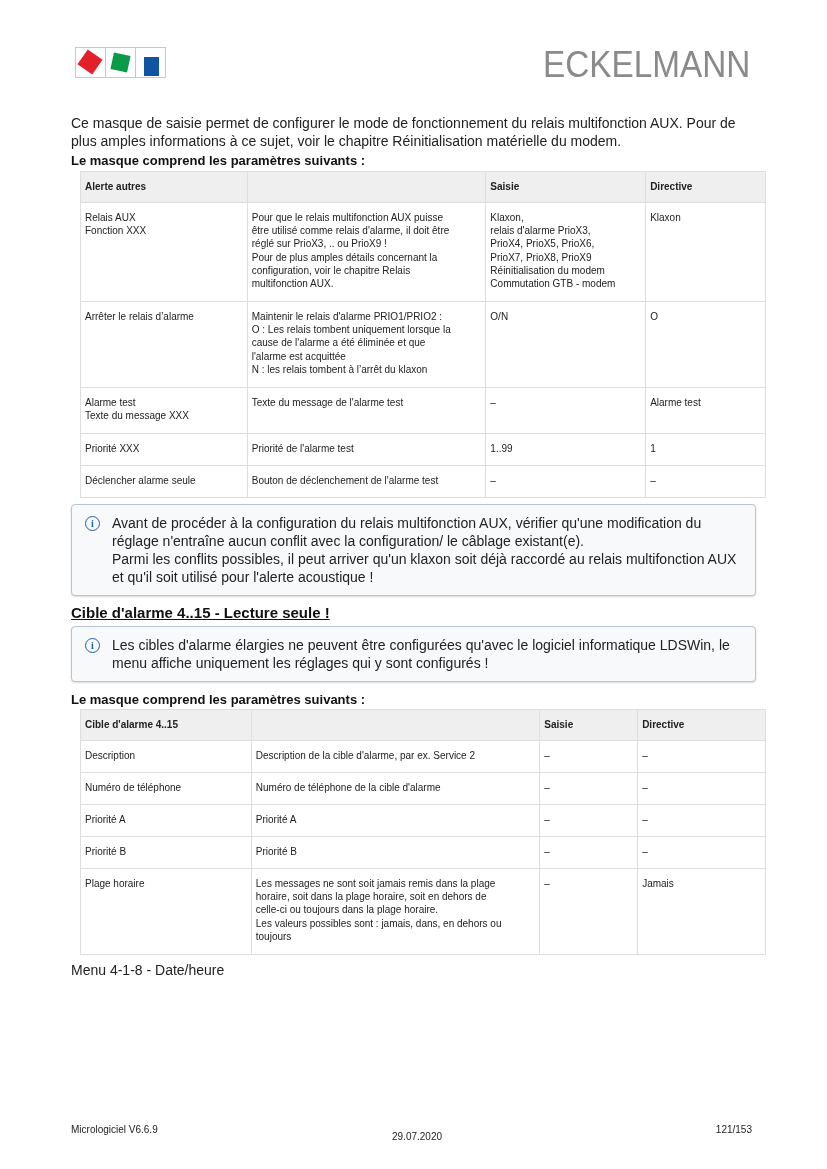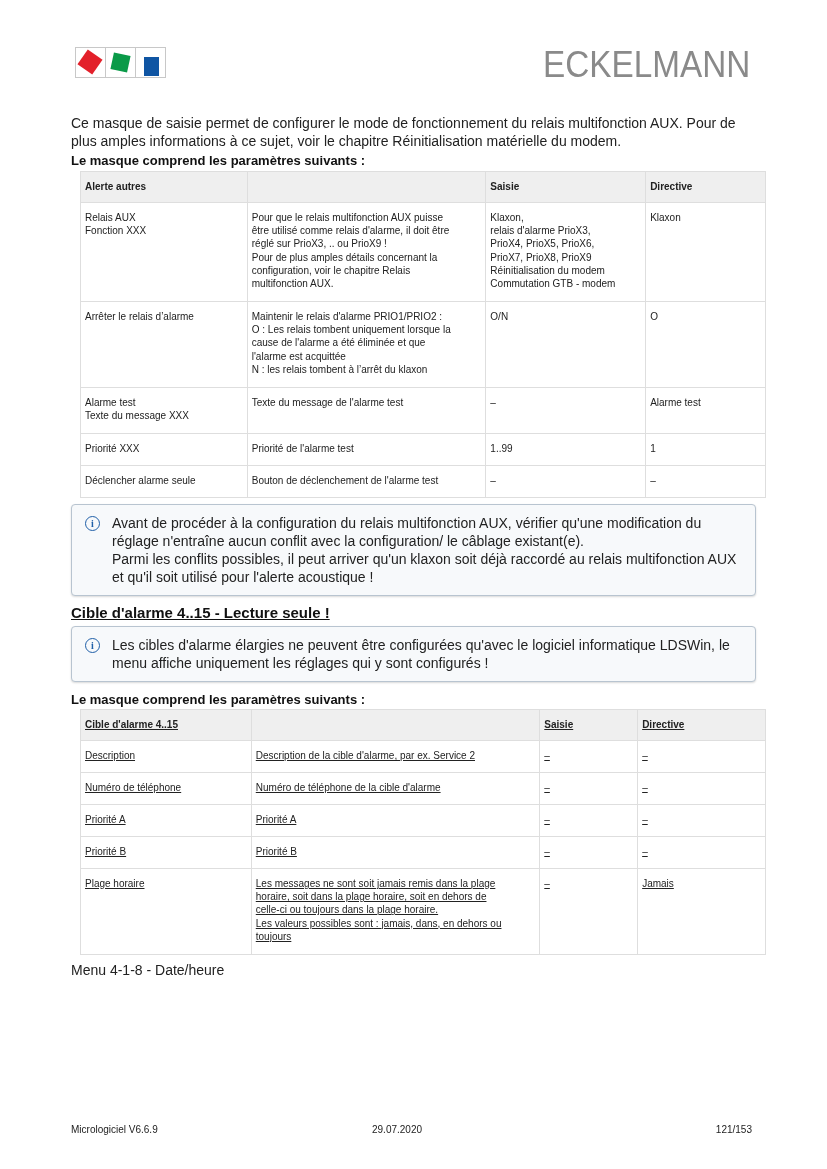--- a/index.html
+++ b/index.html
@@ -120,7 +120,7 @@
 </div>
 
 <div class="h-bold" style="top:692px;">Le masque comprend les paramètres suivants :</div>
-<table style="top:709px;width:686px;text-decoration:underline;">
+<table style="top:709px;width:686px;">
   <colgroup>
       <col style="width:171px">
       <col style="width:289px">

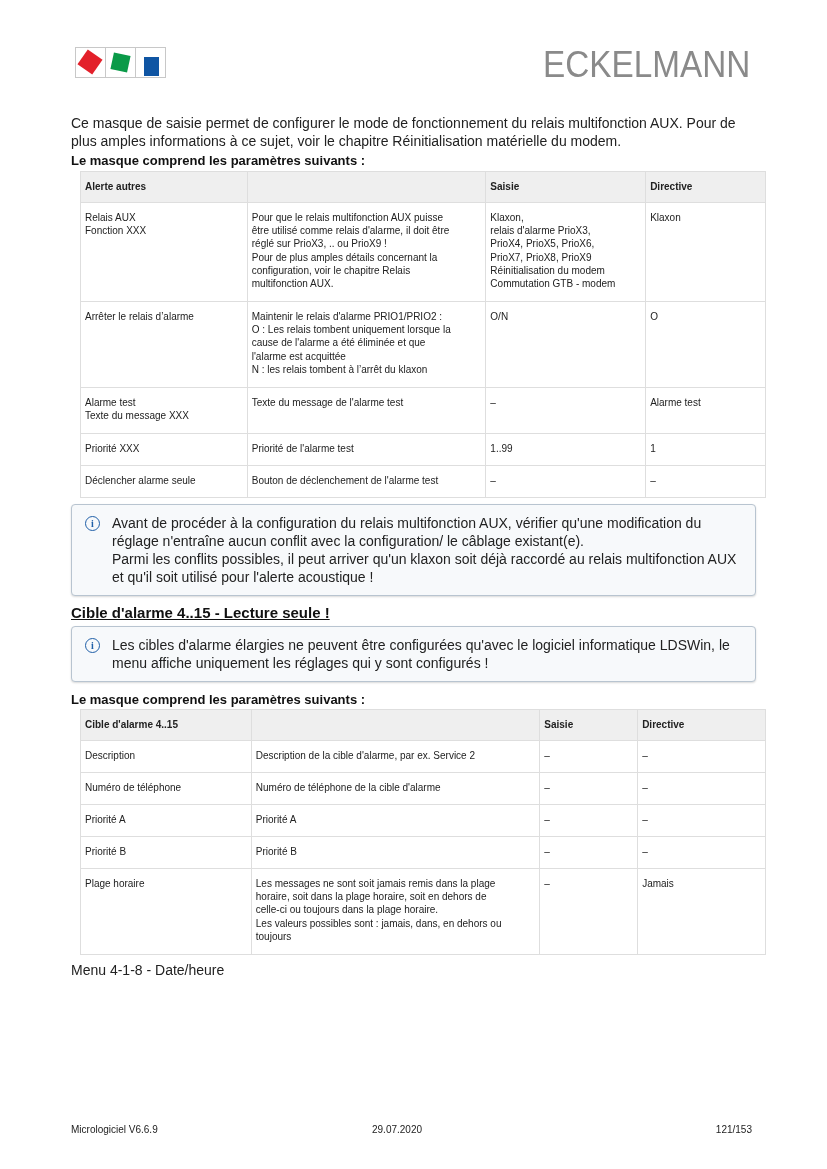--- a/index.html
+++ b/index.html
@@ -174,7 +174,7 @@
 <div class="caption">Menu 4-1-8 - Date/heure</div>
 
 <div class="footer" style="left:71px;">Micrologiciel V6.6.9</div>
-<div class="footer" style="left:372px;">29.07.2020</div>
+<div class="footer" style="left:392px;margin-top:7px;">29.07.2020</div>
 <div class="footer" style="right:75px;">121/153</div>
 
 </body></html>

